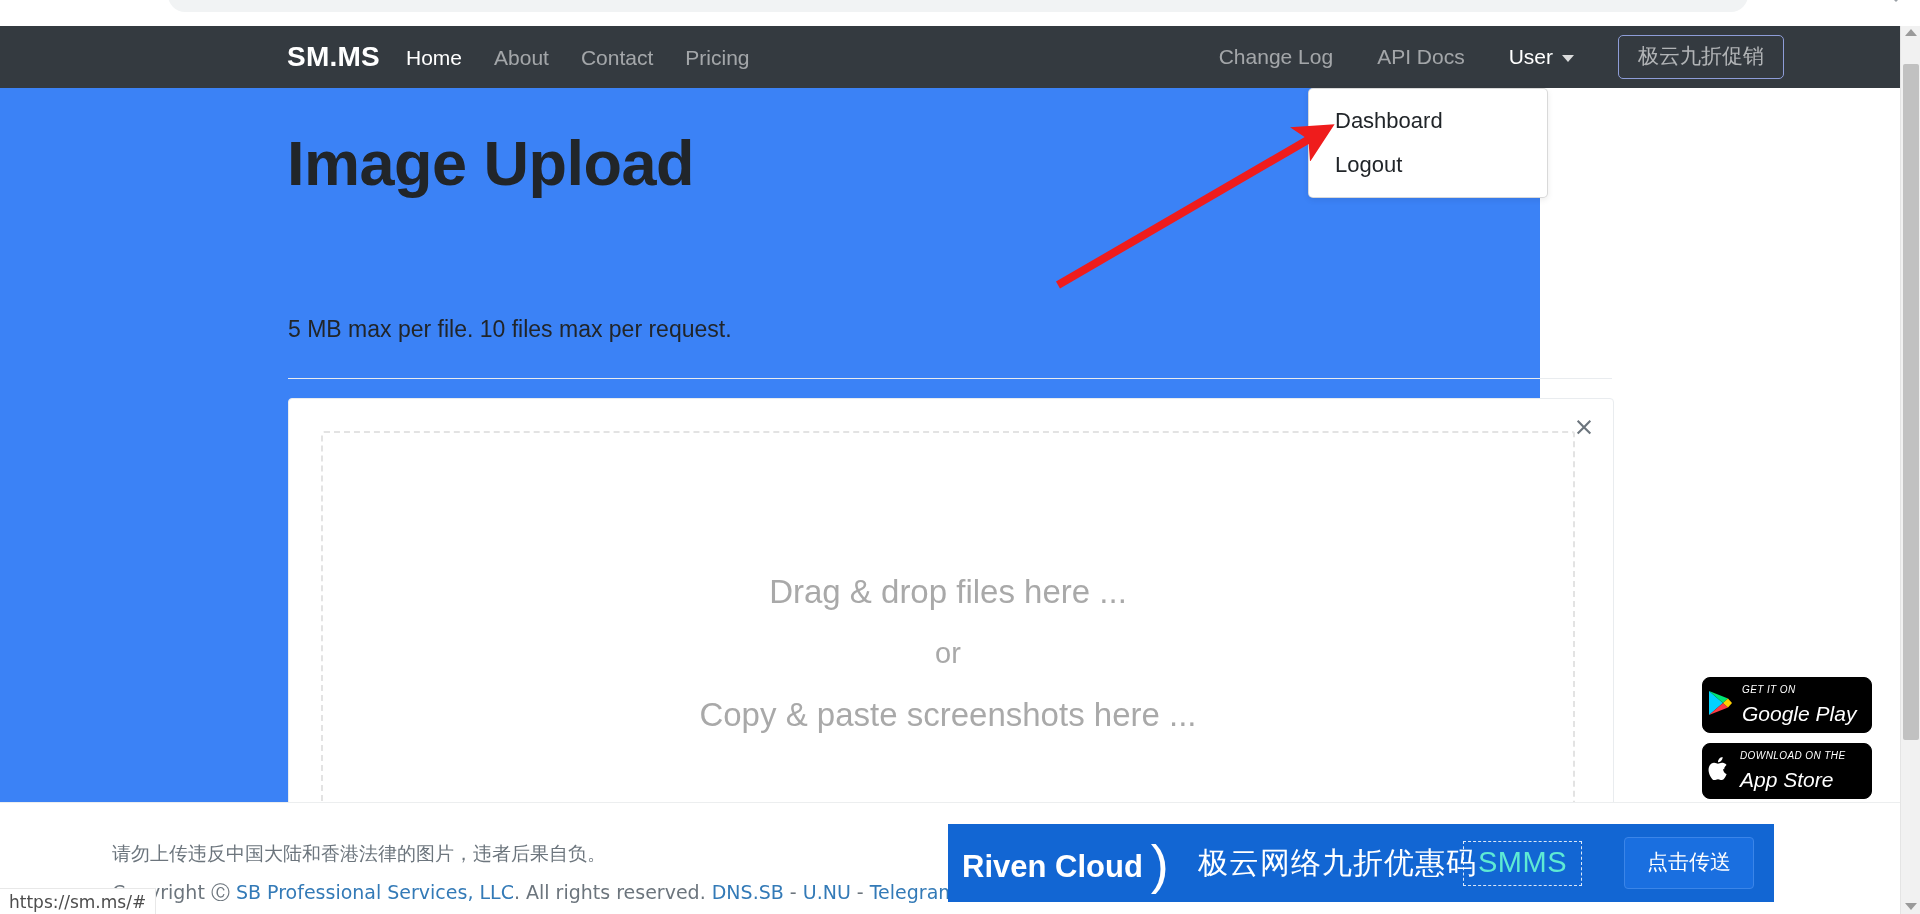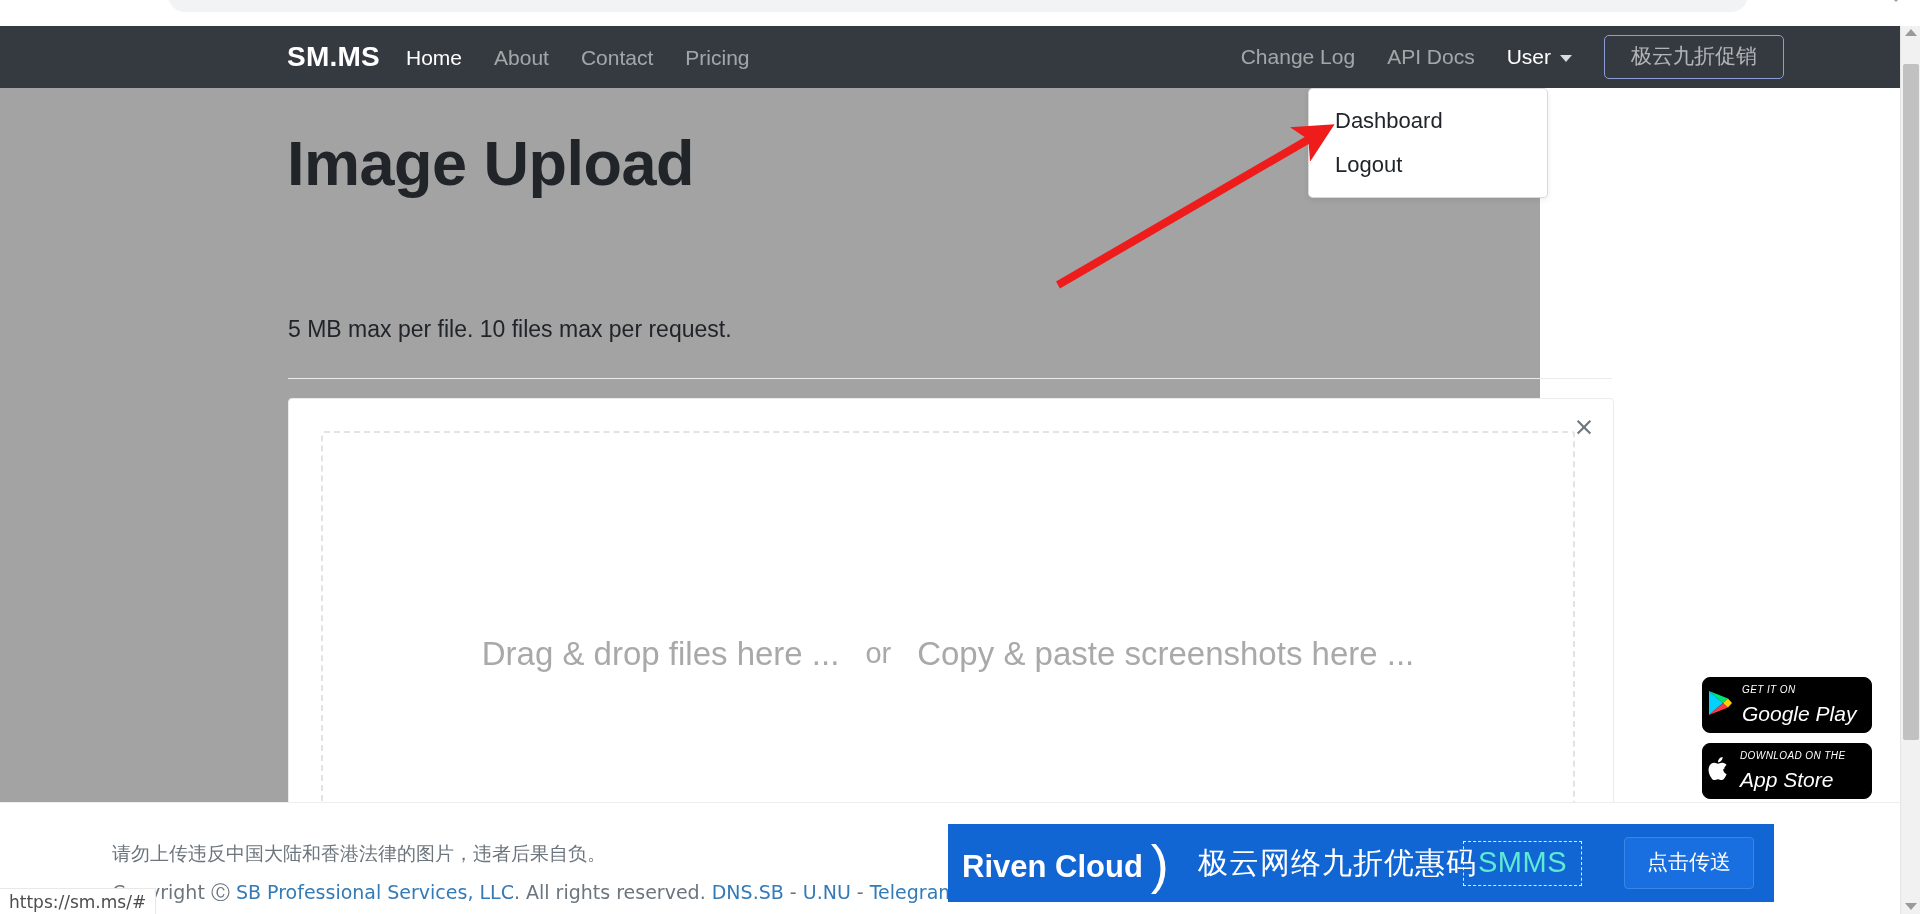--- a/index.html
+++ b/index.html
@@ -74,7 +74,7 @@
   .nav-link.active { color: #ffffff; text-align: center; }
   .nav-right {
     position: absolute; right: 116px;
-    display: flex; align-items: center; gap: 32px;
+    display: flex; align-items: center; gap: 44px;
   }
   .nav-user {
     display: flex; align-items: center; gap: 9px;

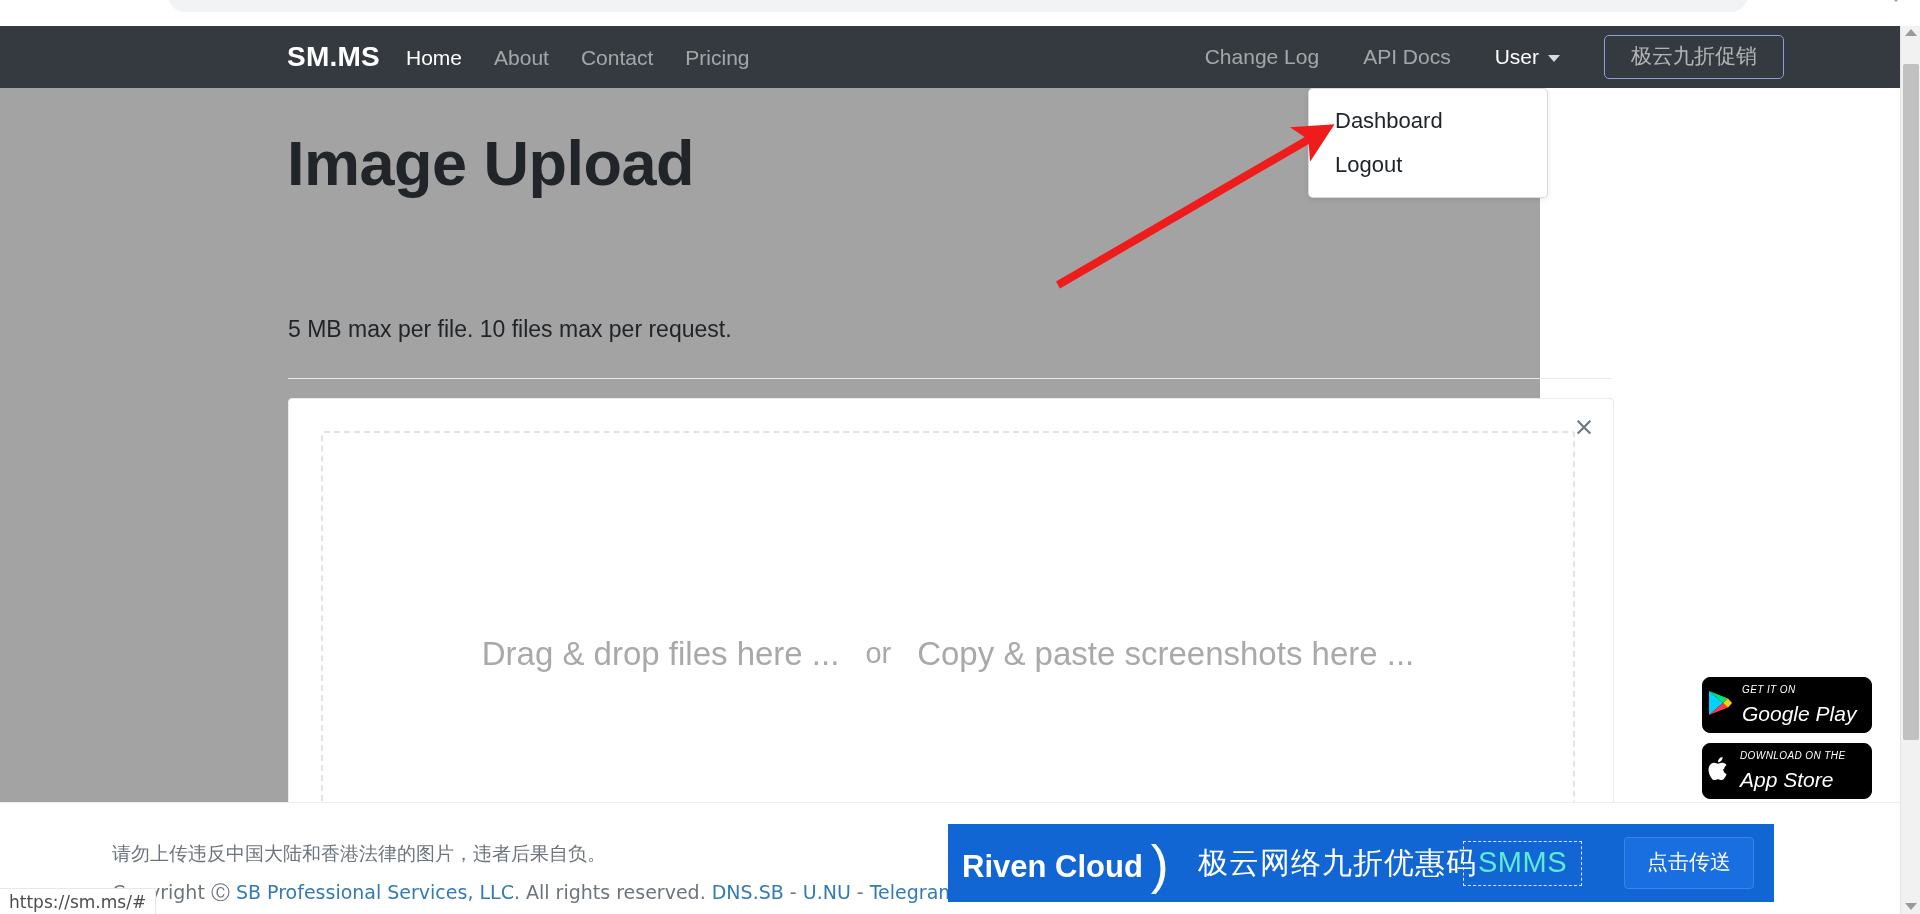--- a/index.html
+++ b/index.html
@@ -95,7 +95,7 @@
     background: transparent;
     border-radius: 5px;
     font-size: 21px;
-    padding: 8px 26px 10px;
+    padding: 8px 19px 10px;
     font-family: "DejaVu Sans", "Liberation Sans", sans-serif;
     white-space: nowrap;
     cursor: pointer;

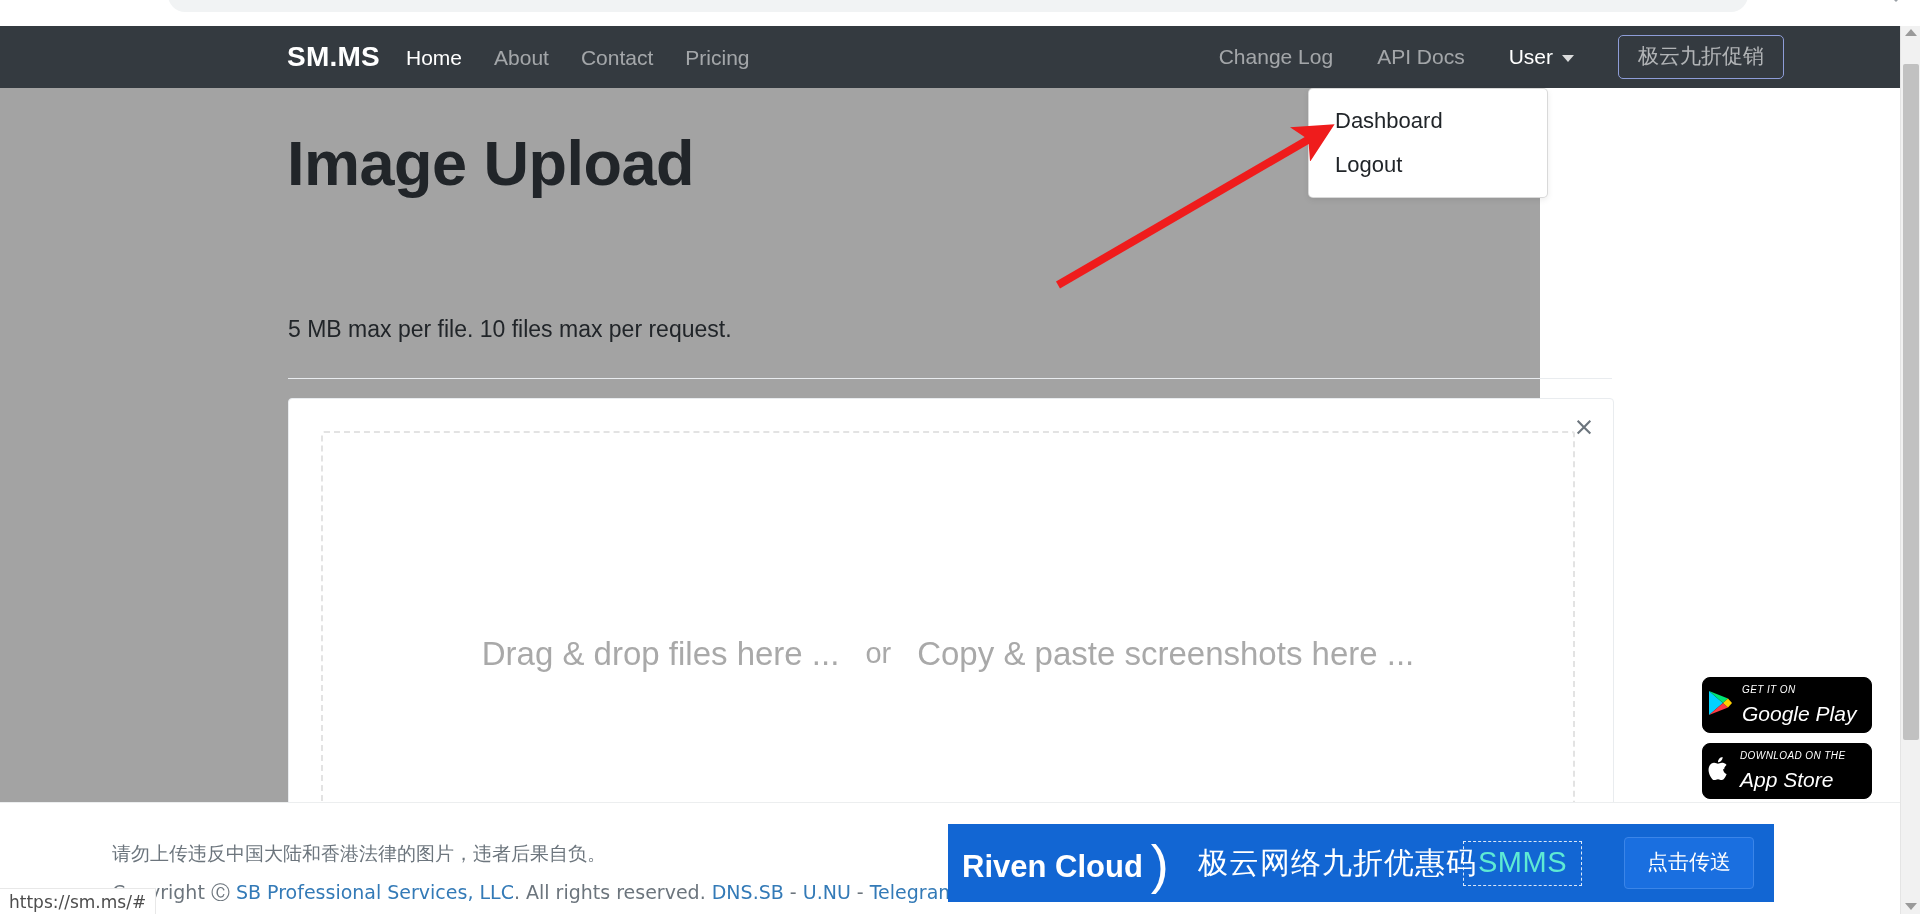--- a/index.html
+++ b/index.html
@@ -130,7 +130,7 @@
     top: 88px; left: 0;
     width: 1540px;
     height: 714px;
-    background: #a3a3a3;
+    background: #3b82f6;
   }
   .page-title {
     position: absolute;

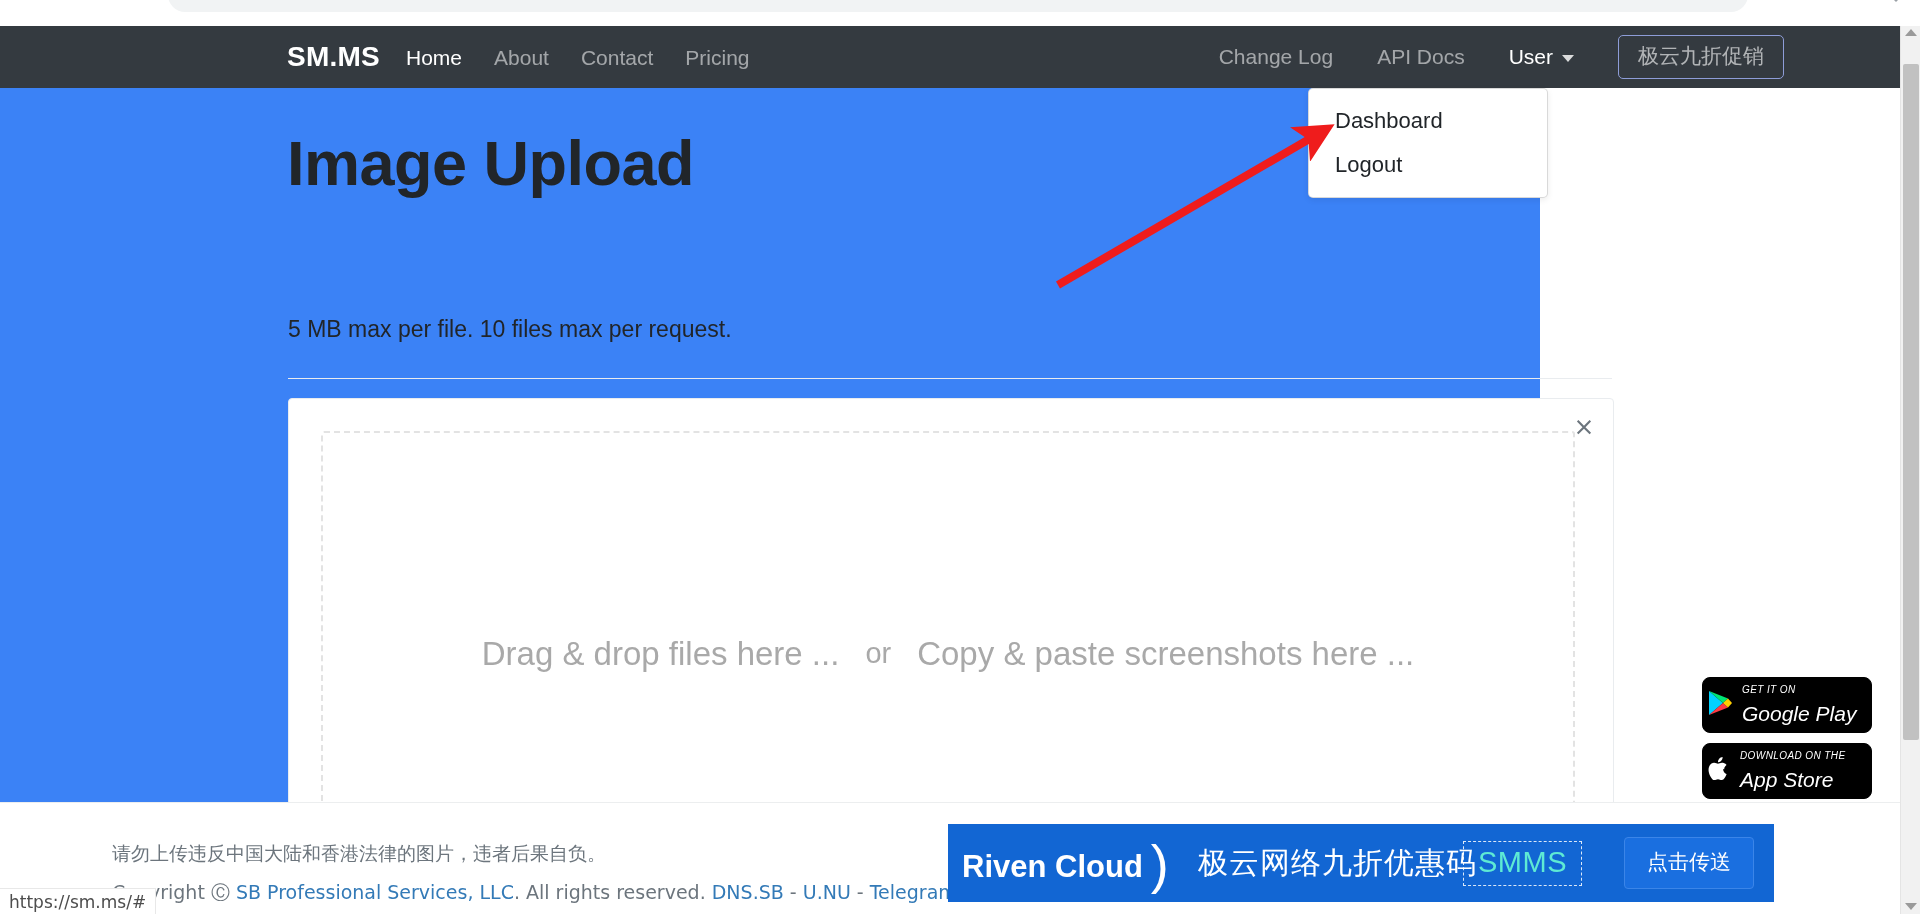--- a/index.html
+++ b/index.html
@@ -186,7 +186,7 @@
     border: 2px dashed #e3e3e3;
     border-radius: 3px;
     display: flex;
-    flex-direction: row;
+    flex-direction: column;
     align-items: center;
     justify-content: center;
     gap: 26px;

